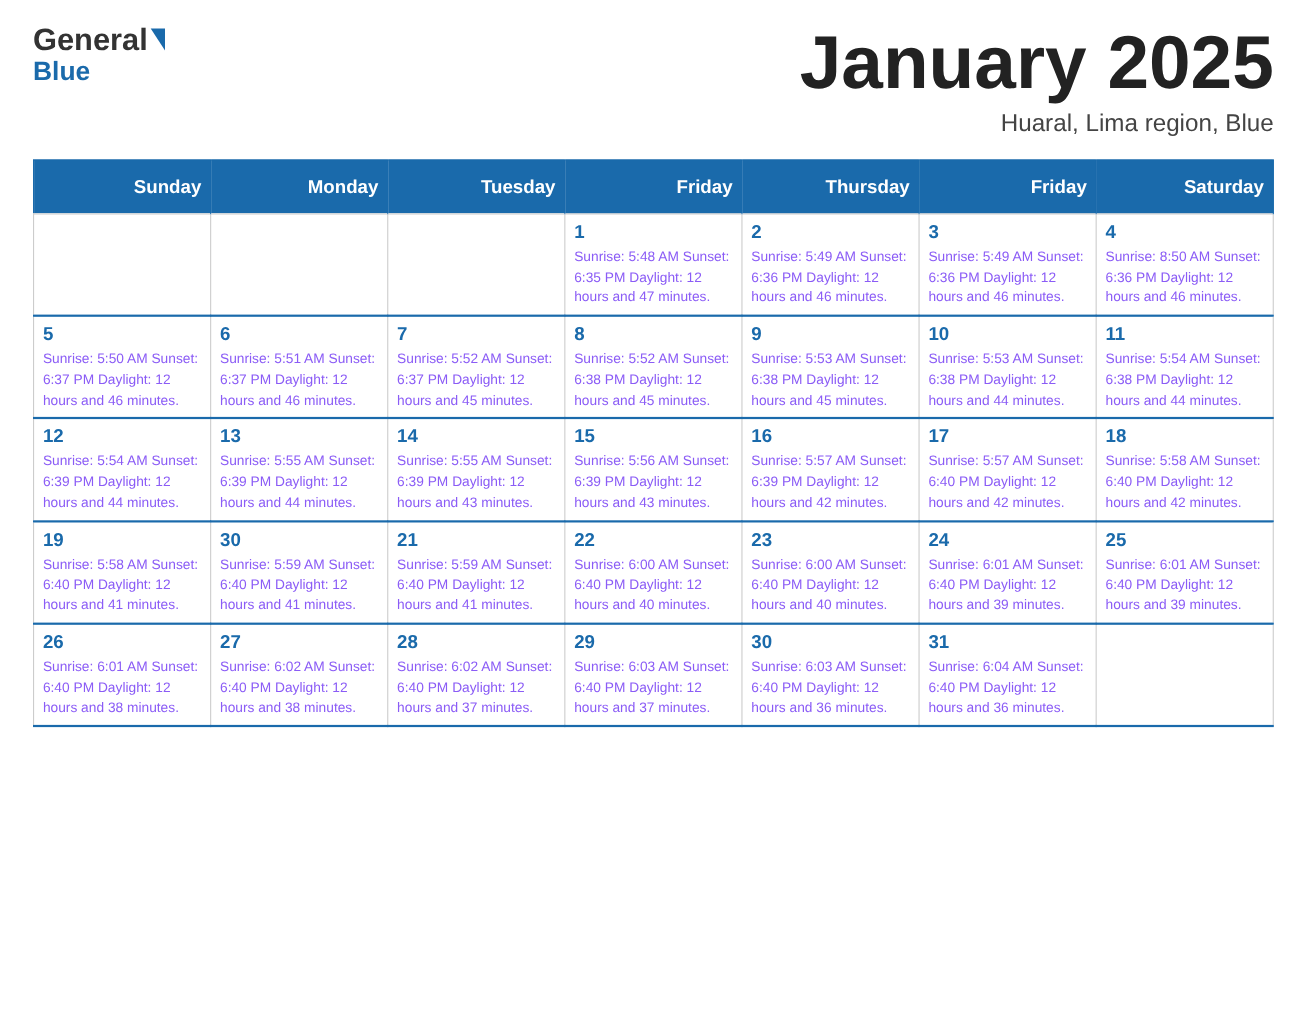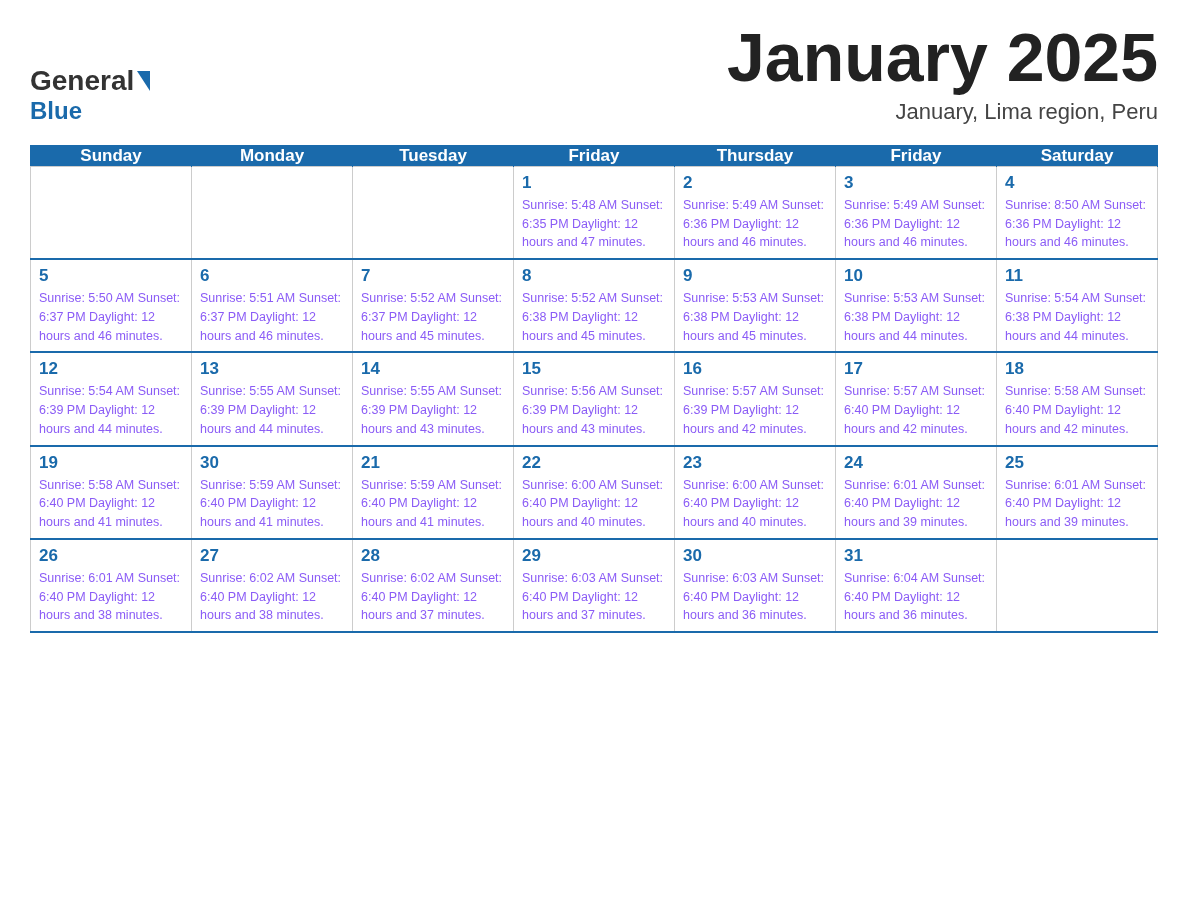--- a/index.html
+++ b/index.html
@@ -13,7 +13,7 @@
     .header {
       display: flex;
       justify-content: space-between;
-      align-items: flex-end;
+      align-items: flex-start;
       margin-bottom: 20px;
       gap: 23px;
     }

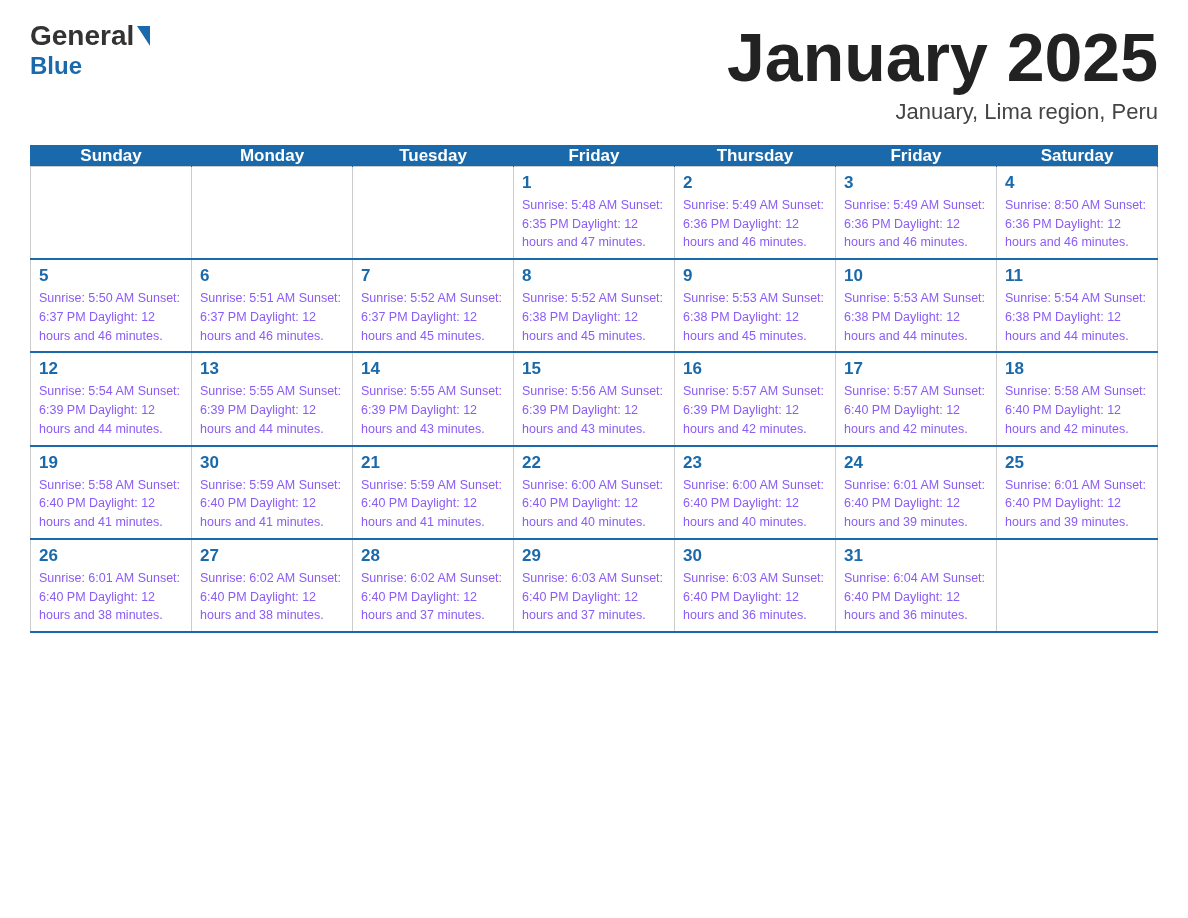--- a/index.html
+++ b/index.html
@@ -108,7 +108,7 @@
   </div>
   <div class="title-section">
     <h1>January 2025</h1>
-    <h2>January, Lima region, Peru</h2>
+    <h2>Huaral, Lima region, Blue</h2>
   </div>
 </div>
 

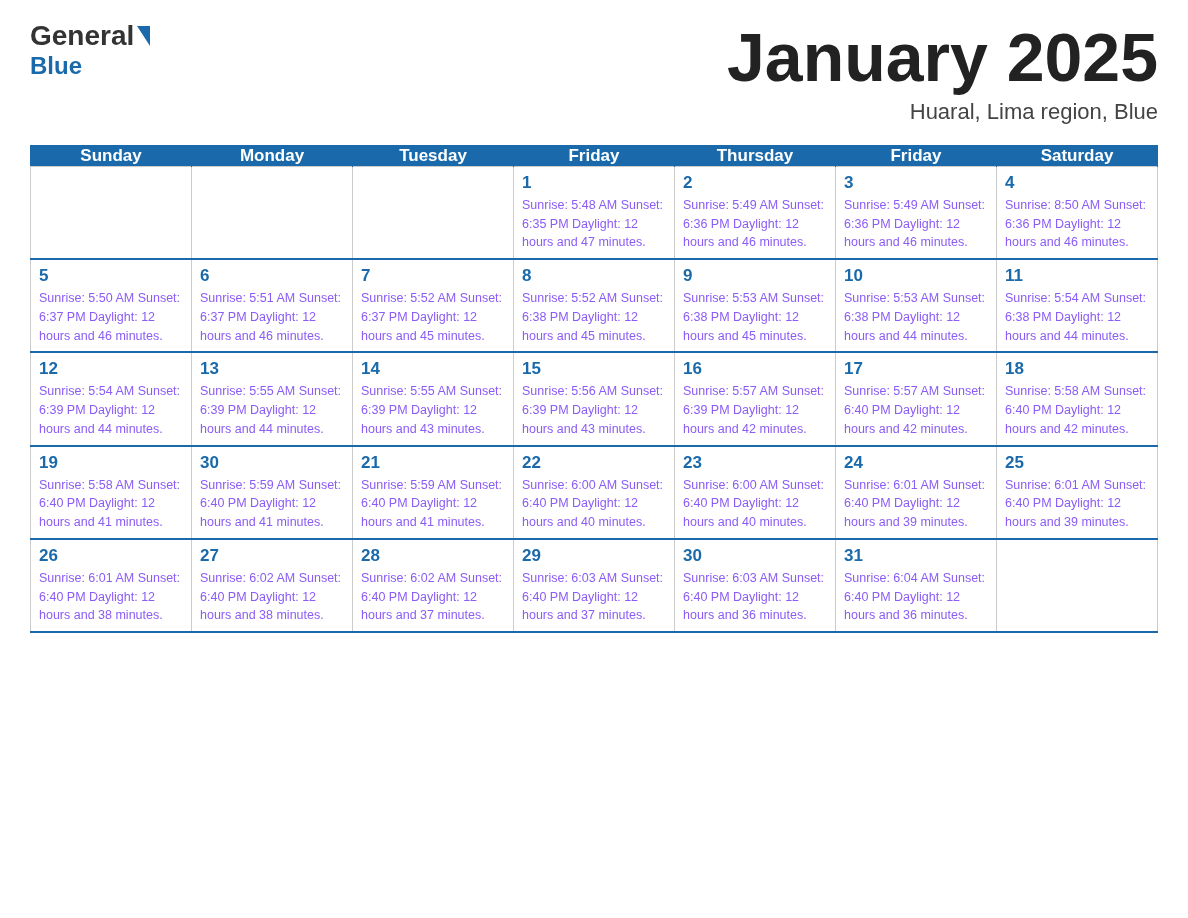--- a/index.html
+++ b/index.html
@@ -42,8 +42,8 @@
       color: #fff;
       font-size: 17px;
       font-weight: bold;
-      padding: 0 8px;
-      text-align: center;
+      padding: 14px 8px;
+      text-align: right;
       border-right: 1px solid #1a6aab;
     }
     .calendar tbody tr td {

